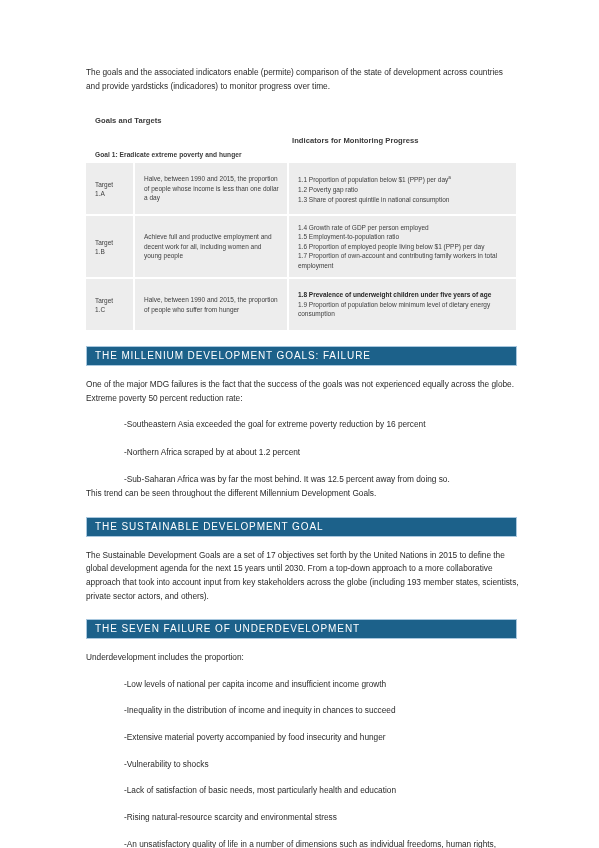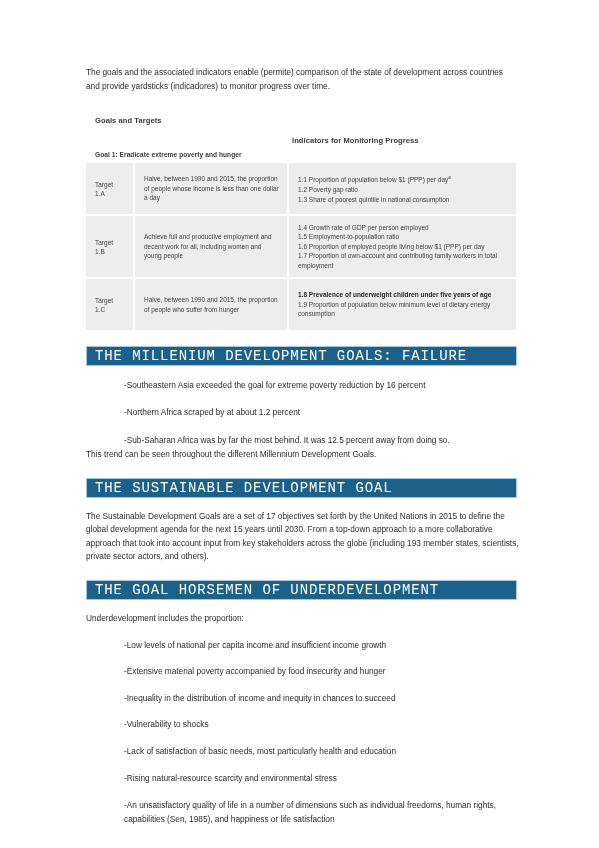--- a/index.html
+++ b/index.html
@@ -138,10 +138,9 @@
   }
   .bar-label {
     color: #ffffff;
-    font-size: 14px;
+    font-size: 10px;
     letter-spacing: 0.9px;
     line-height: 1;
-    font-family: Liberation Mono, monospace;
   }
 
   

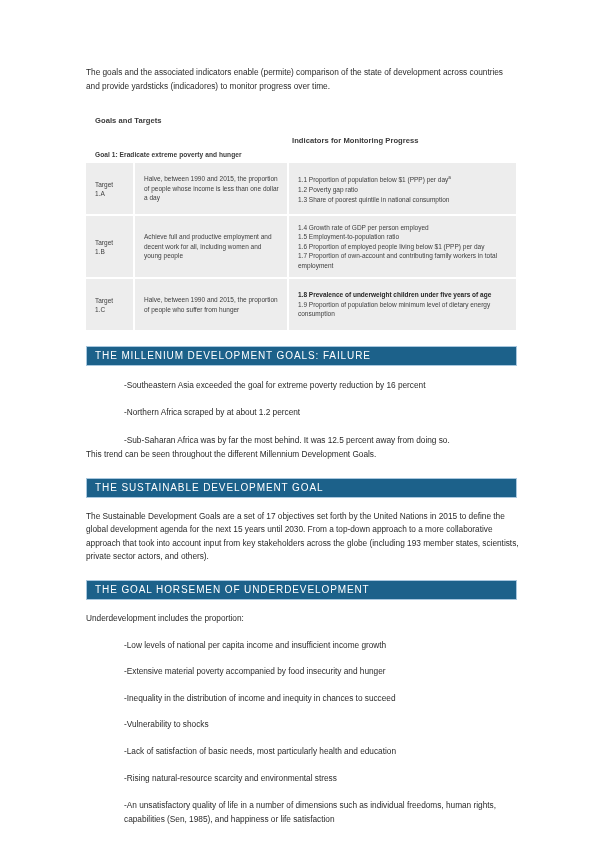--- a/index.html
+++ b/index.html
@@ -228,6 +228,7 @@
     <div class="bar">
       <span class="bar-label">THE MILLENIUM DEVELOPMENT GOALS: FAILURE</span>
     </div>
+    <p class="para">One of the major MDG failures is the fact that the success of the goals was not experienced equally across the globe. Extreme poverty 50 percent reduction rate:</p>
     <ul class="dash-list">
       <li>-Southeastern Asia exceeded the goal for extreme poverty reduction by 16 percent</li>
       <li>-Northern Africa scraped by at about 1.2 percent</li>

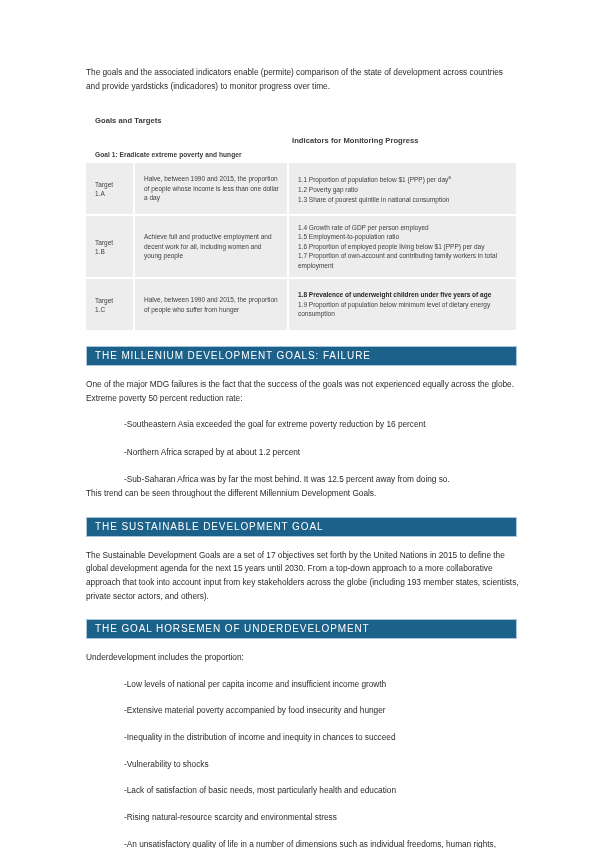--- a/index.html
+++ b/index.html
@@ -242,7 +242,7 @@
     <p class="para">The Sustainable Development Goals are a set of 17 objectives set forth by the United Nations in 2015 to define the global development agenda for the next 15 years until 2030. From a top-down approach to a more collaborative approach that took into account input from key stakeholders across the globe (including 193 member states, scientists, private sector actors, and others).</p>
 
     <div class="bar">
-      <span class="bar-label">THE GOAL HORSEMEN OF UNDERDEVELOPMENT</span>
+      <span class="bar-label">THE SEVEN FAILURE OF UNDERDEVELOPMENT</span>
     </div>
     <p class="para tight">Underdevelopment includes the proportion:</p>
     <ul class="dash-list wide">

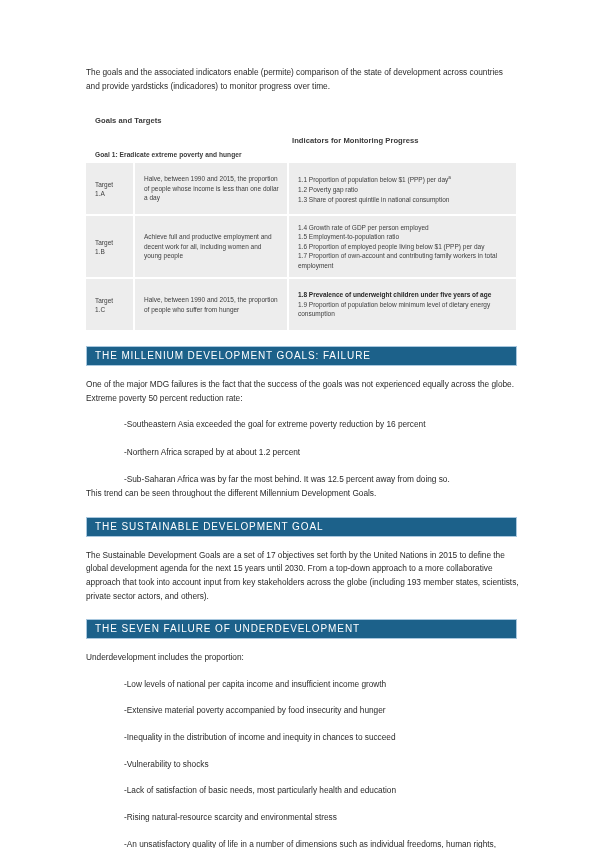--- a/index.html
+++ b/index.html
@@ -247,8 +247,8 @@
     <p class="para tight">Underdevelopment includes the proportion:</p>
     <ul class="dash-list wide">
       <li>-Low levels of national per capita income and insufficient income growth</li>
+      <li>-Inequality in the distribution of income and inequity in chances to succeed</li>
       <li>-Extensive material poverty accompanied by food insecurity and hunger</li>
-      <li>-Inequality in the distribution of income and inequity in chances to succeed</li>
       <li>-Vulnerability to shocks</li>
       <li>-Lack of satisfaction of basic needs, most particularly health and education</li>
       <li>-Rising natural-resource scarcity and environmental stress</li>

